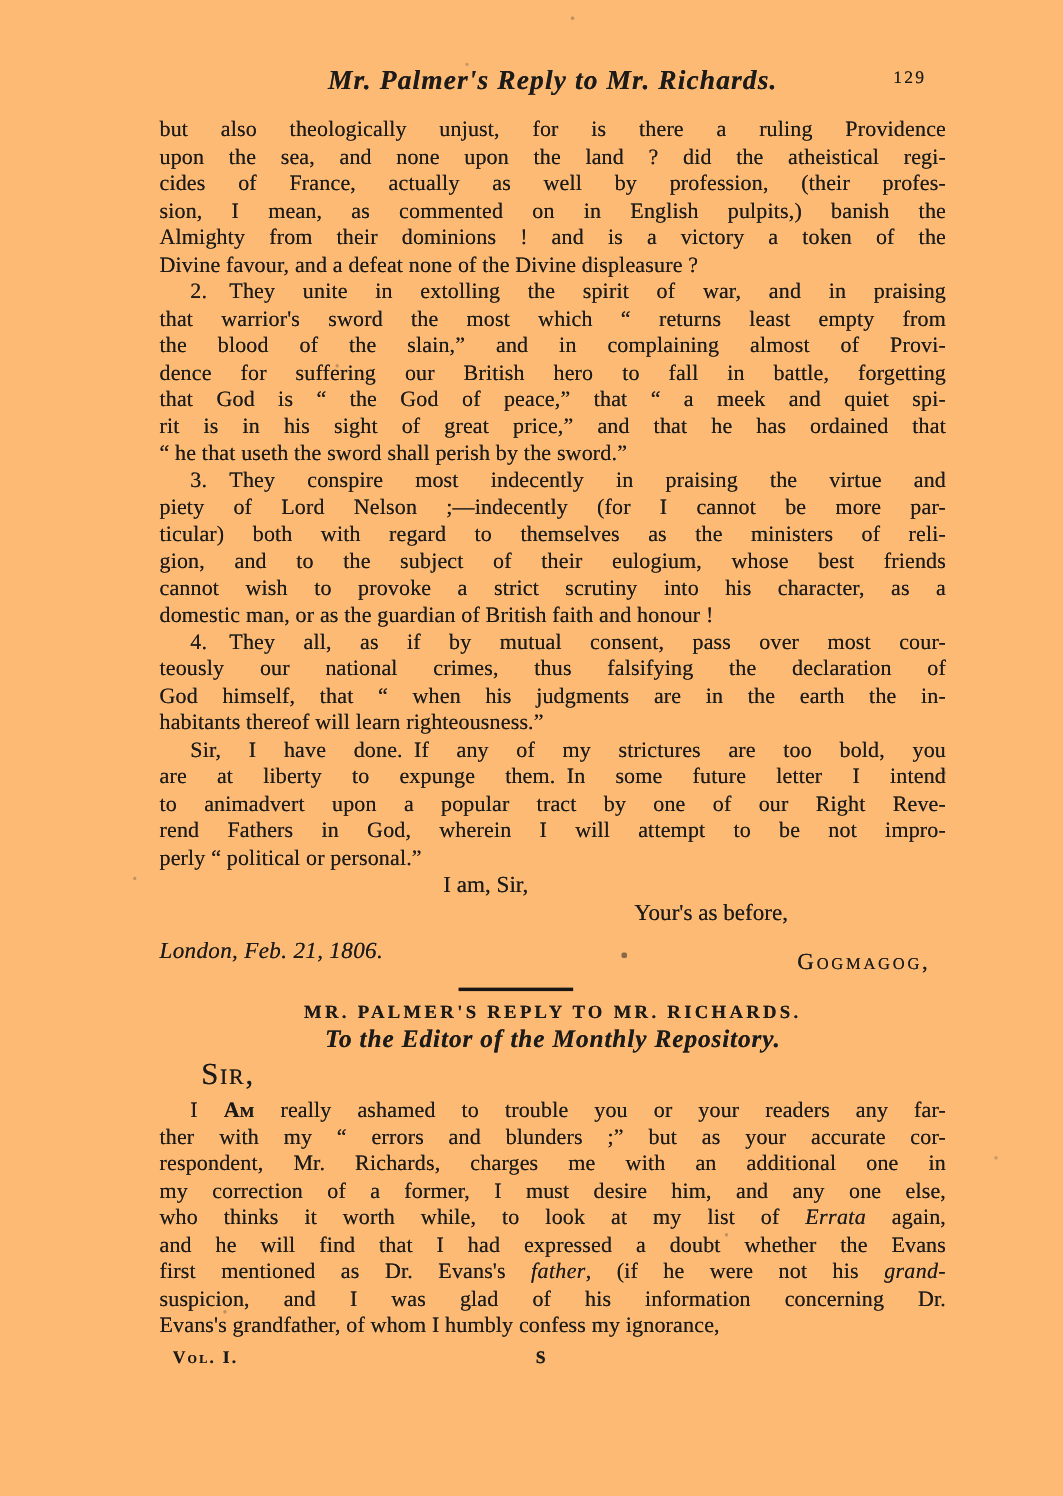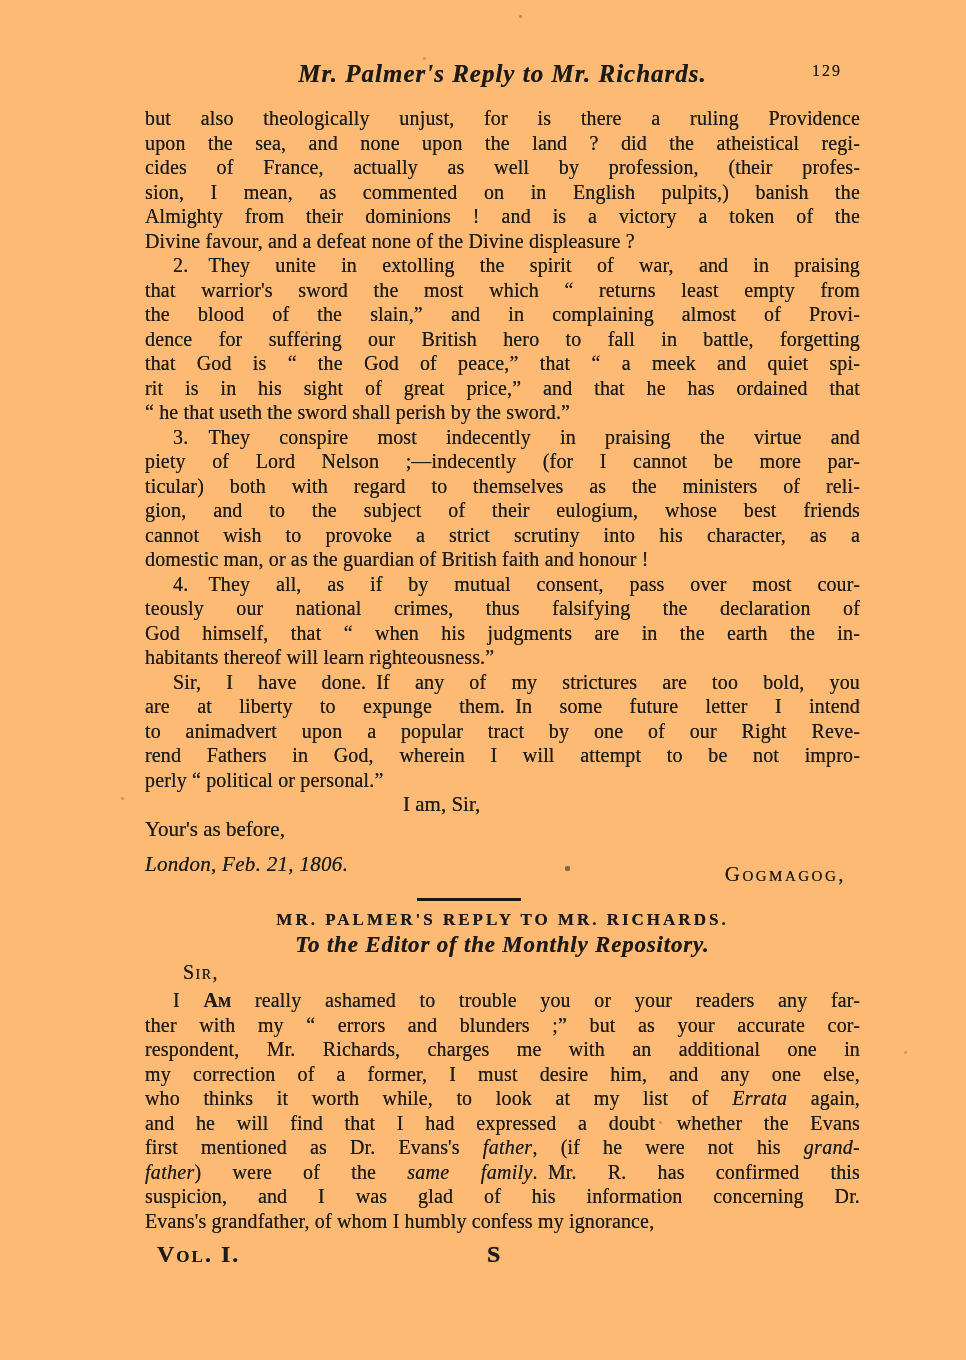--- a/index.html
+++ b/index.html
@@ -44,7 +44,7 @@
   
   .closing{font-size:21px;line-height:25px;}
   .closing .iam{margin-left:258px;text-shadow:0 0 .55px rgba(28,27,25,.8);}
-  .closing .yours{text-shadow:0 0 .55px rgba(28,27,25,.8);}
+  .closing .yours{margin-left:288px;text-shadow:0 0 .55px rgba(28,27,25,.8);text-align:center;}
   .dateline-row{display:flex;justify-content:space-between;align-items:center;}
   .dateline{font-size:21px;text-shadow:0 0 .55px rgba(28,27,25,.8);}
   .signature{

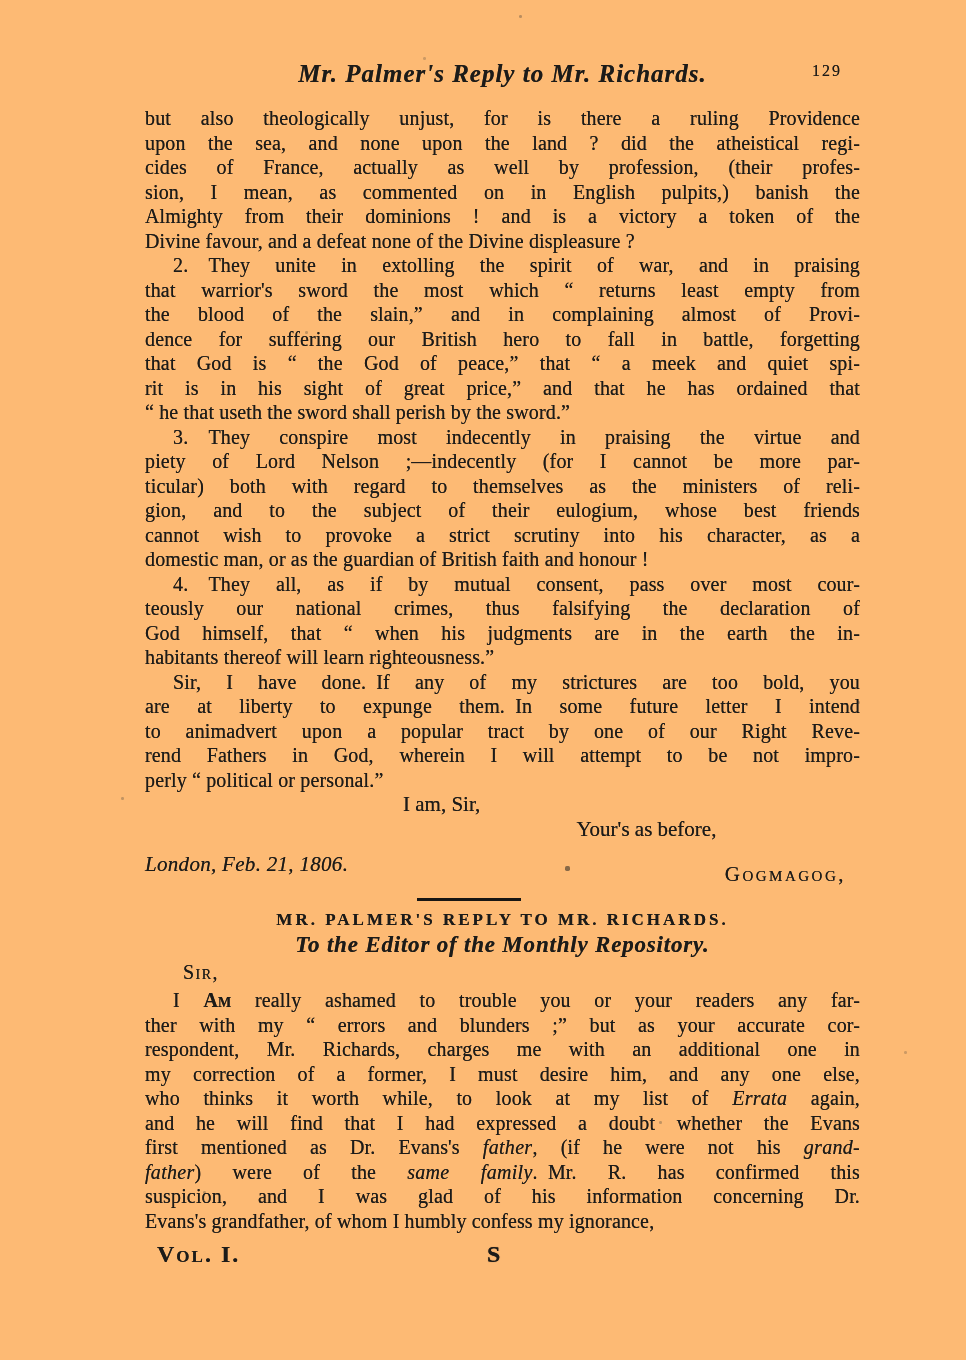--- a/index.html
+++ b/index.html
@@ -77,7 +77,7 @@
   }
   .salutation{
     font-variant:small-caps;
-    font-size:20px;letter-spacing:1.5px;
+    font-size:28px;letter-spacing:1.5px;
     margin:3px 0 4px 38px;
     text-shadow:0 0 .55px rgba(28,27,25,.8);
   }

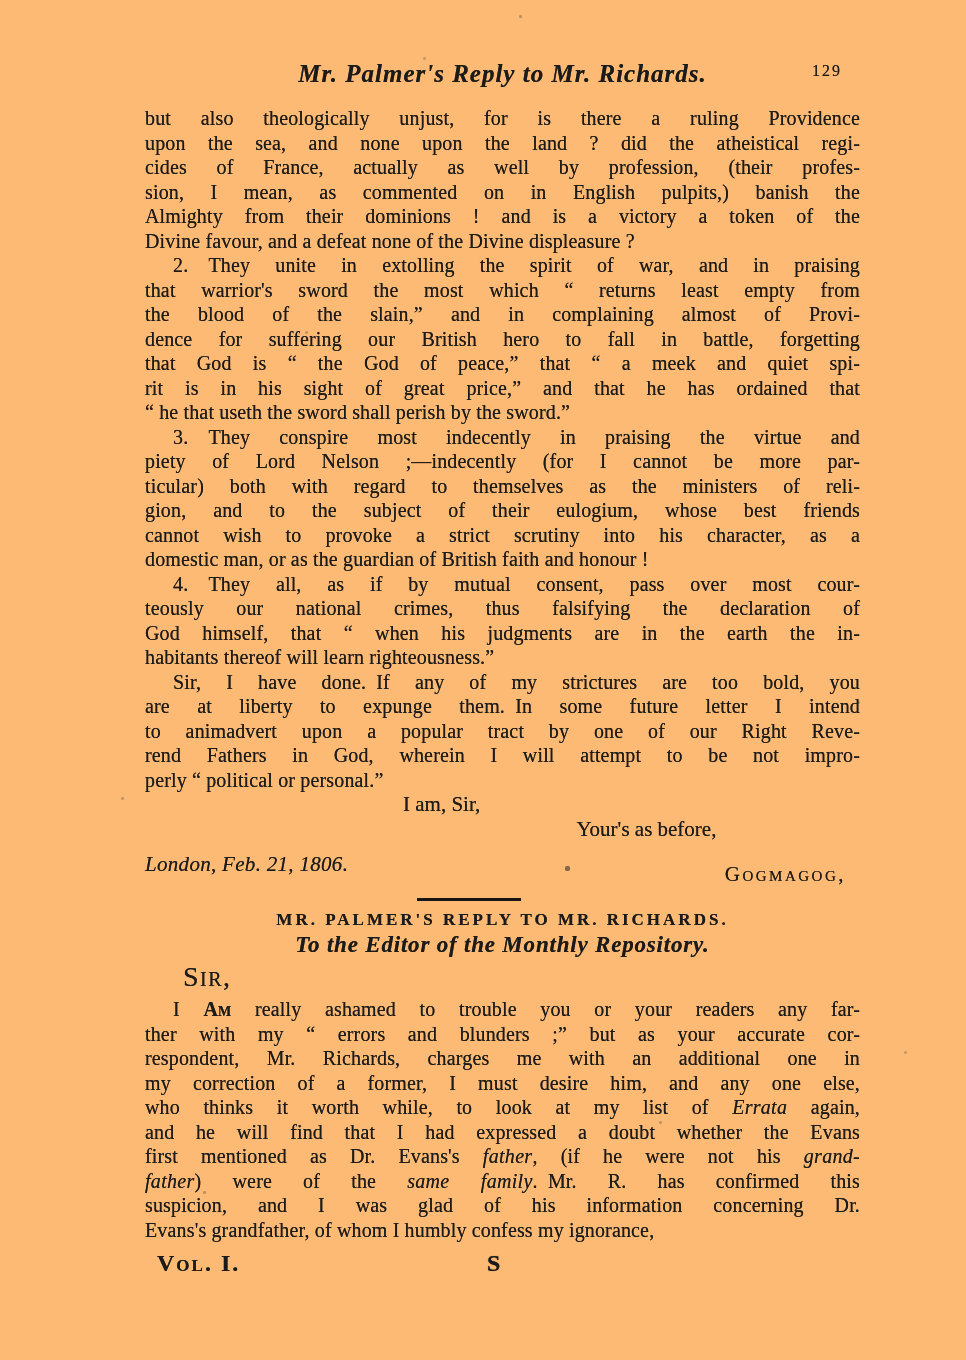--- a/index.html
+++ b/index.html
@@ -187,7 +187,6 @@
             <div class="line jl">who thinks it worth while, to look at my list of <i>Errata</i> again,</div>
             <div class="line jl">and he will find that I had expressed a doubt whether the Evans</div>
             <div class="line jl">first mentioned as Dr. Evans's <i>father</i>, (if he were not his <i>grand-</i></div>
-            <div class="line jl"><i>father</i>) were of the <i>same family</i>. Mr. R. has confirmed this</div>
             <div class="line jl">suspicion, and I was glad of his information concerning Dr.</div>
             <div class="line">Evans's grandfather, of whom I humbly confess my ignorance,</div>
           </div>

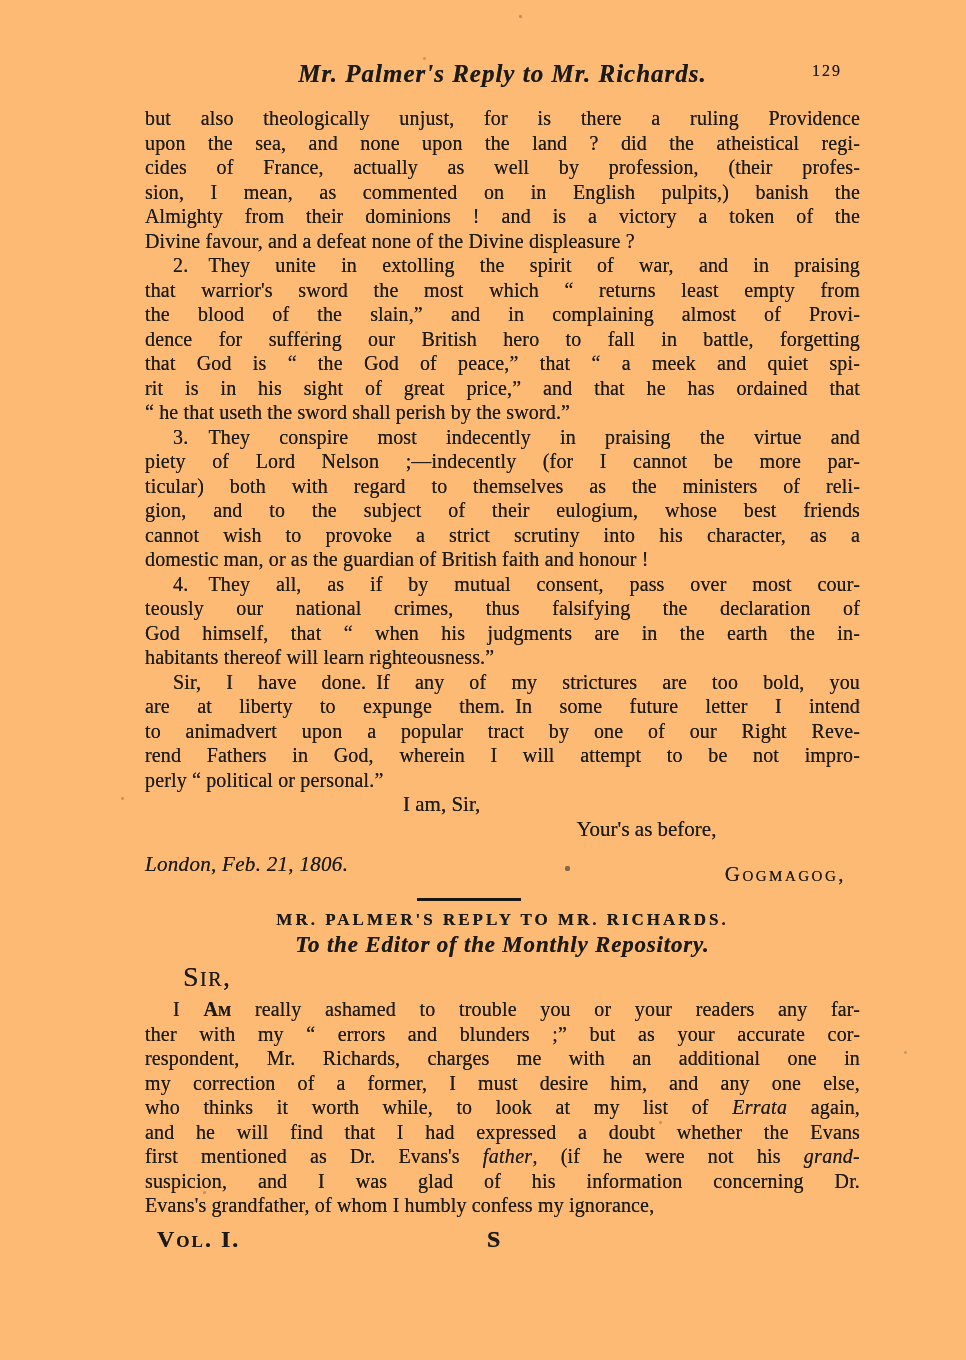--- a/index.html
+++ b/index.html
@@ -82,7 +82,7 @@
     text-shadow:0 0 .55px rgba(28,27,25,.8);
   }
   
-  .page-footer{position:relative;font-size:24px;margin-top:8px;height:26px;}
+  .page-footer{position:relative;font-size:16px;margin-top:8px;height:26px;}
   .vol{
     position:absolute;left:12px;
     font-variant:small-caps;letter-spacing:2px;font-weight:bold;

